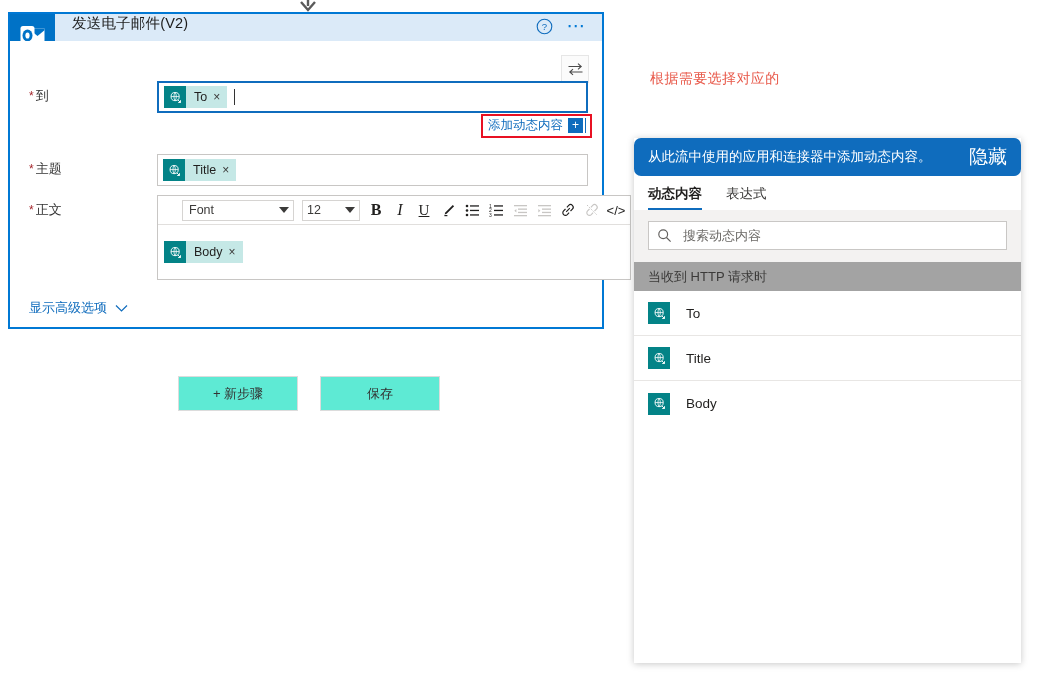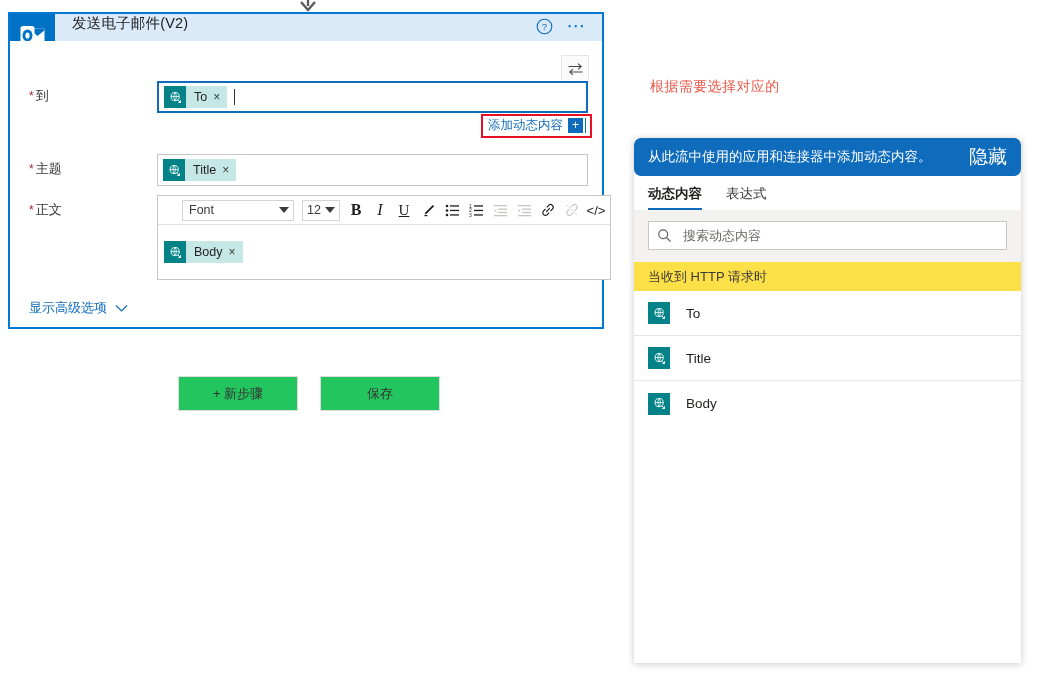--- a/index.html
+++ b/index.html
@@ -307,7 +307,7 @@
   .annotation {
     position: absolute;
     left: 650px;
-    top: 78px;
+    top: 70px;
     color: #e8594a;
     font-size: 14px;
     letter-spacing: .4px;

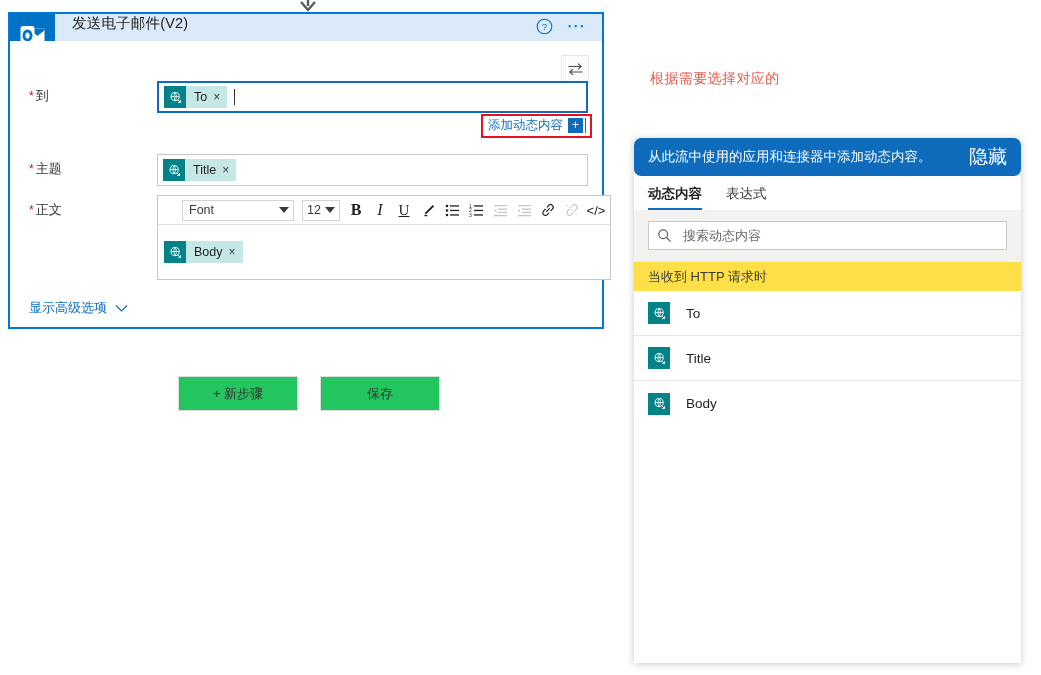--- a/index.html
+++ b/index.html
@@ -242,7 +242,7 @@
     box-sizing: border-box;
   }
   .rte-select.font { width: 112px; margin-left: 22px; }
-  .rte-select.size { width: 38px; padding-left: 4px; }
+  .rte-select.size { width: 58px; padding-left: 4px; }
   .sel-caret {
     width: 0; height: 0;
     border-left: 5px solid transparent;

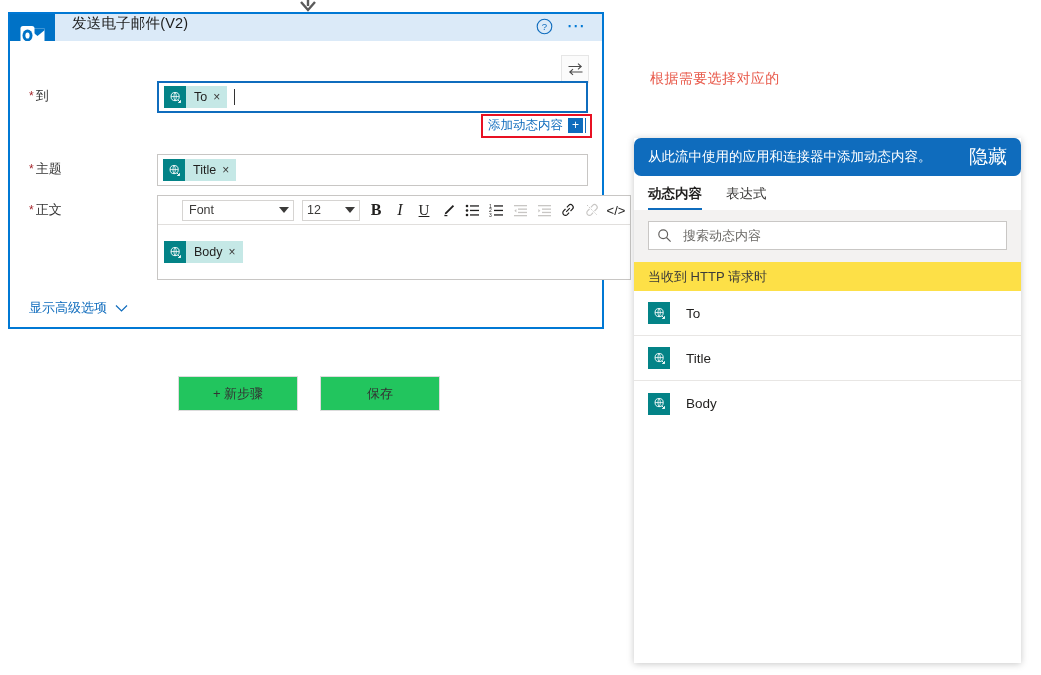--- a/index.html
+++ b/index.html
@@ -400,7 +400,7 @@
   }
   .dyn-search input::placeholder { color: #6b6966; }
   .dyn-group-head {
-    background: #fde047;
+    background: #a3a3a3;
     height: 29px;
     display: flex;
     align-items: center;

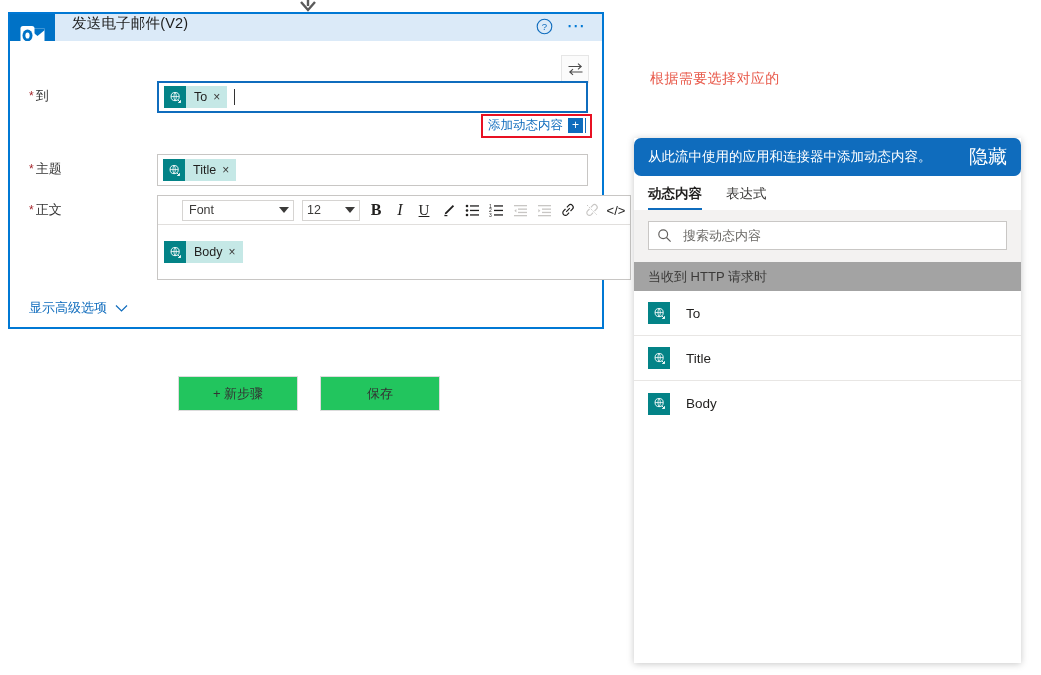--- a/index.html
+++ b/index.html
@@ -292,7 +292,7 @@
     width: 120px;
     height: 35px;
     border: 1px solid #dcdcdc;
-    background: #22c55e;
+    background: #5eead4;
     font-size: 13px;
     color: #333333;
     display: flex;

